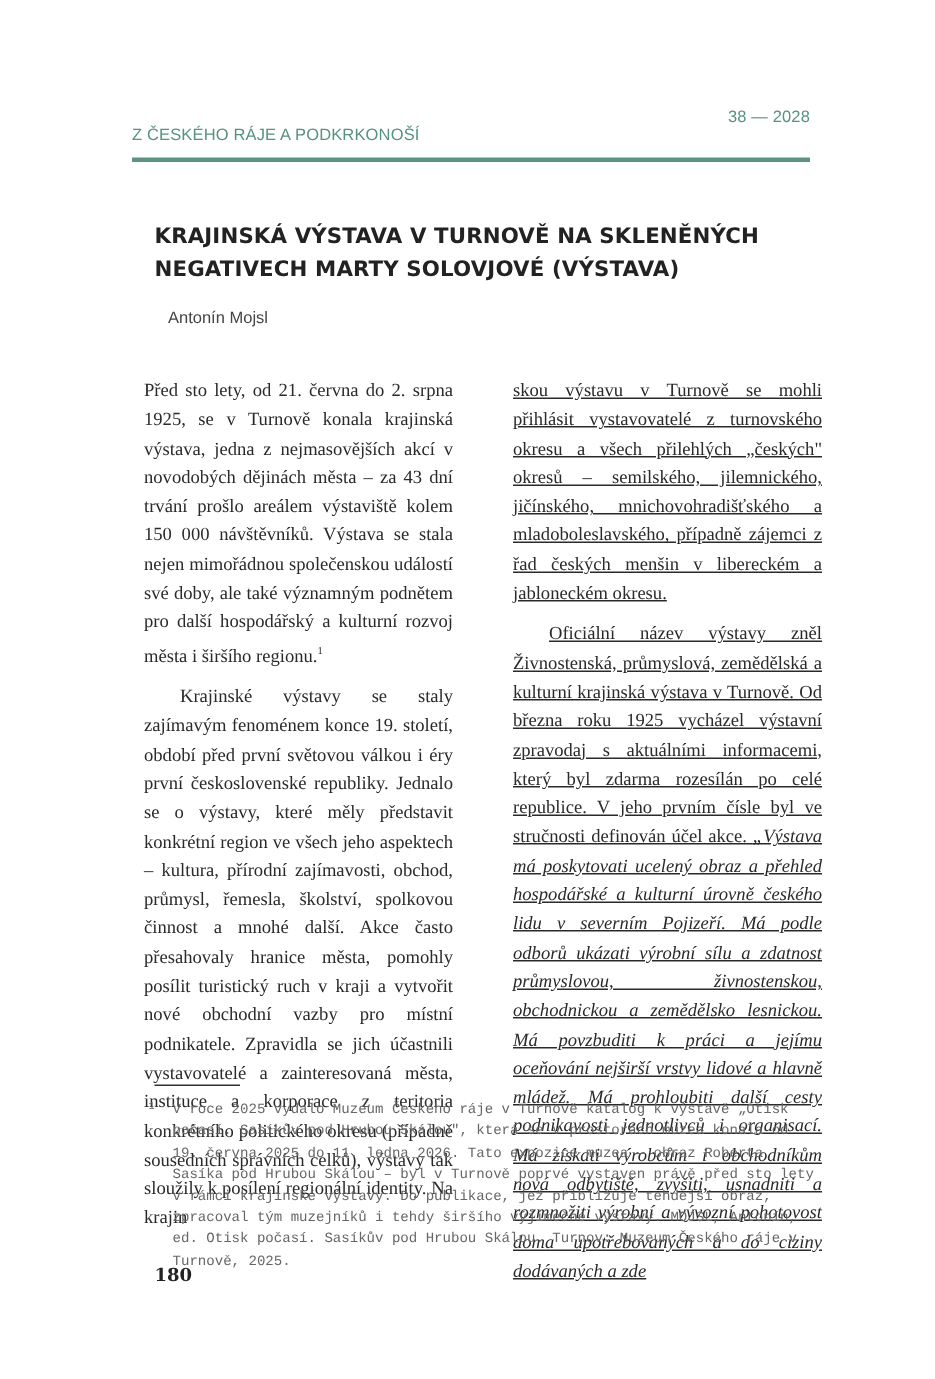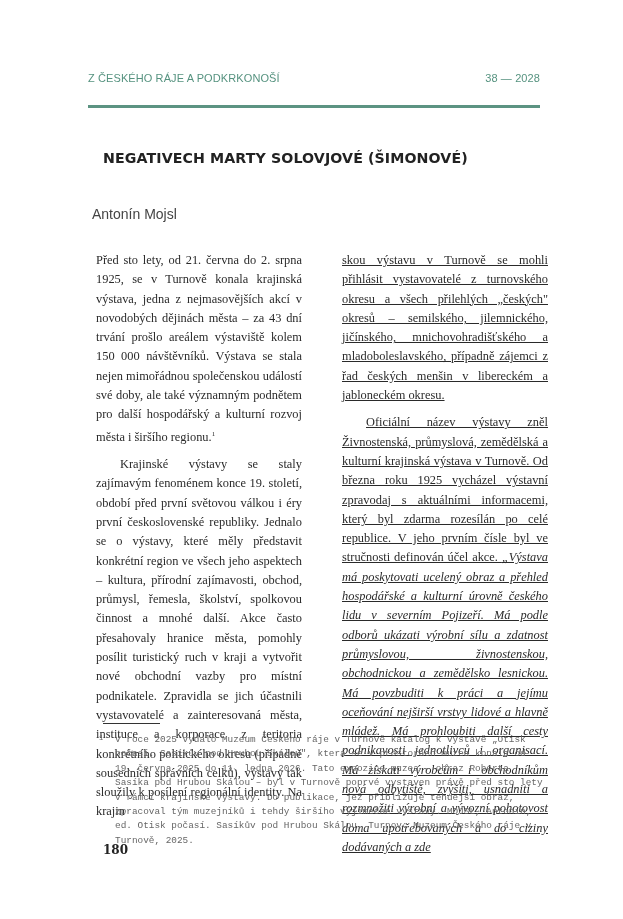--- a/index.html
+++ b/index.html
@@ -6,7 +6,7 @@
   body { width: 623px; height: 919px; position: relative; overflow: hidden; }
   .header { position: absolute; left: 88px; top: 72px; width: 452px; height: 16px;
     font-family: "Liberation Sans", sans-serif; font-size: 11px; color: #55927f; letter-spacing: 0.1px; }
-  .header .journal { position: absolute; left: 0; top: 0; }
+  .header .journal { position: absolute; left: 0; top: 12px; }
   .header .issue { position: absolute; right: 0; top: 0; }
   .rule { position: absolute; left: 88px; top: 105px; width: 452px; height: 3px; background: #5c9382; }
   .title { position: absolute; left: 103px; top: 147px; width: 440px;

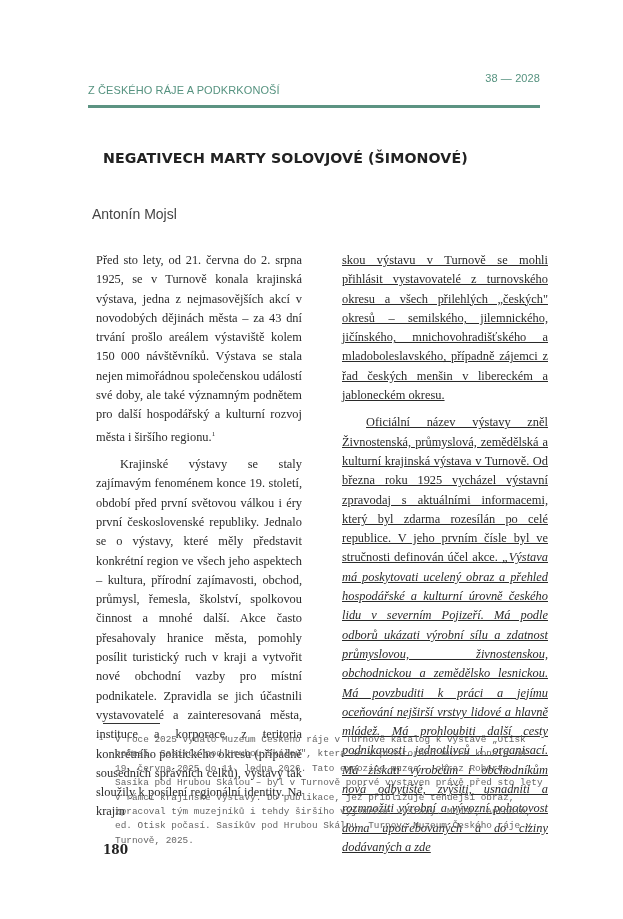--- a/index.html
+++ b/index.html
@@ -40,6 +40,7 @@
 <div class="rule"></div>
 
 <div class="title">
+  <div>KRAJINSKÁ VÝSTAVA V TURNOVĚ NA SKLENĚNÝCH</div>
   <div>NEGATIVECH MARTY SOLOVJOVÉ (ŠIMONOVÉ)</div>
 </div>
 <div class="author">Antonín Mojsl</div>

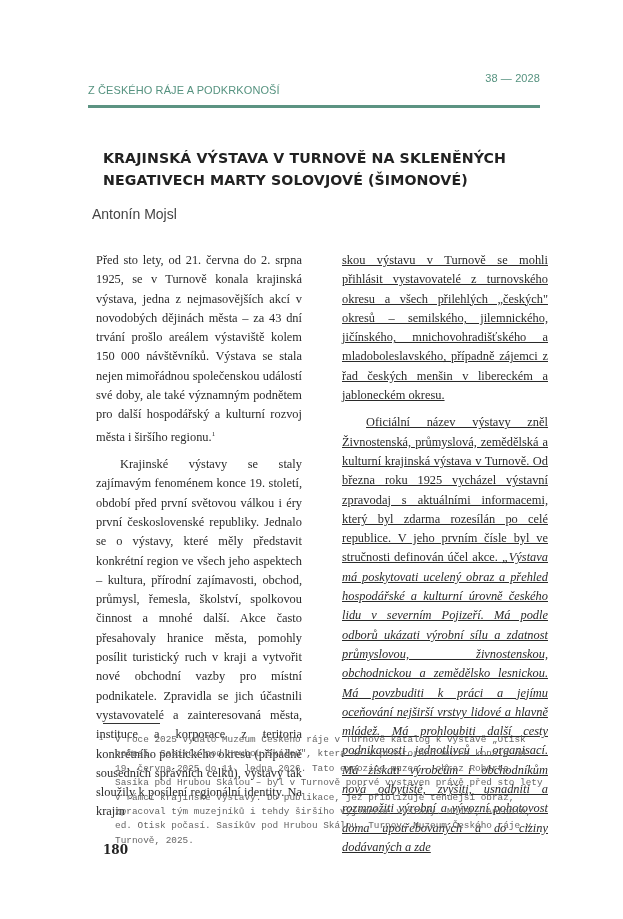--- a/index.html
+++ b/index.html
@@ -41,7 +41,7 @@
 
 <div class="title">
   <div>KRAJINSKÁ VÝSTAVA V TURNOVĚ NA SKLENĚNÝCH</div>
-  <div>NEGATIVECH MARTY SOLOVJOVÉ (ŠIMONOVÉ)</div>
+  <div>NEGATIVECH MARTY SOLOVJOVÉ (VÝSTAVA)</div>
 </div>
 <div class="author">Antonín Mojsl</div>
 

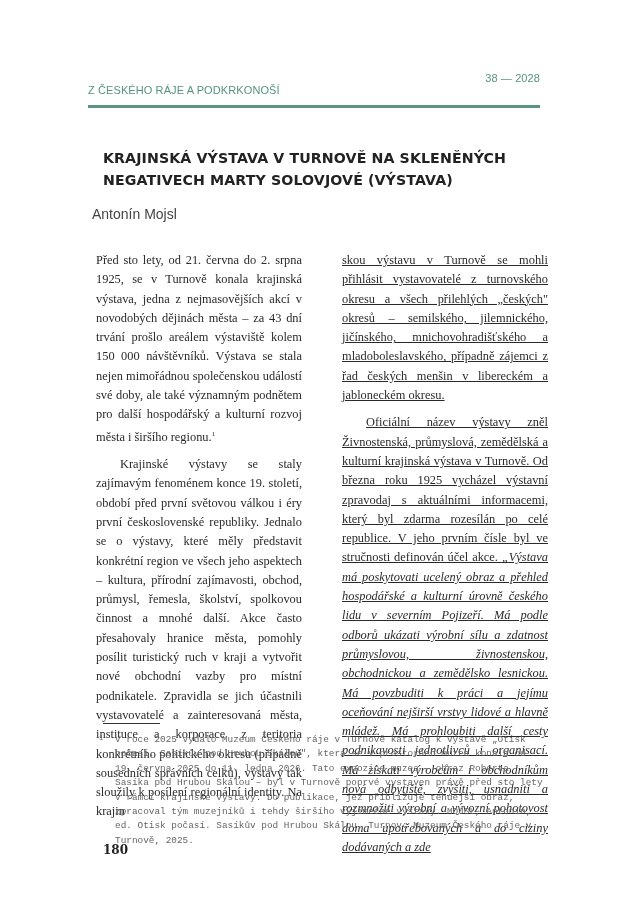--- a/index.html
+++ b/index.html
@@ -12,8 +12,8 @@
   .title { position: absolute; left: 103px; top: 147px; width: 440px;
     font-family: "DejaVu Sans", sans-serif; font-weight: bold; font-size: 14.2px; line-height: 22px;
     color: #222; letter-spacing: 0.1px; }
-  .author { position: absolute; left: 92px; top: 206px; font-family: "Liberation Sans", sans-serif;
-    font-size: 14px; color: #444; }
+  .author { position: absolute; left: 112px; top: 206px; font-family: "Liberation Sans", sans-serif;
+    font-size: 11px; color: #444; }
   .col { position: absolute; top: 243px; width: 222px; font-family: "Liberation Serif", serif;
     font-size: 12.4px; line-height: 19.3px; color: #2a2a2a; text-align: justify; }
   .col.left { left: 88px; }

